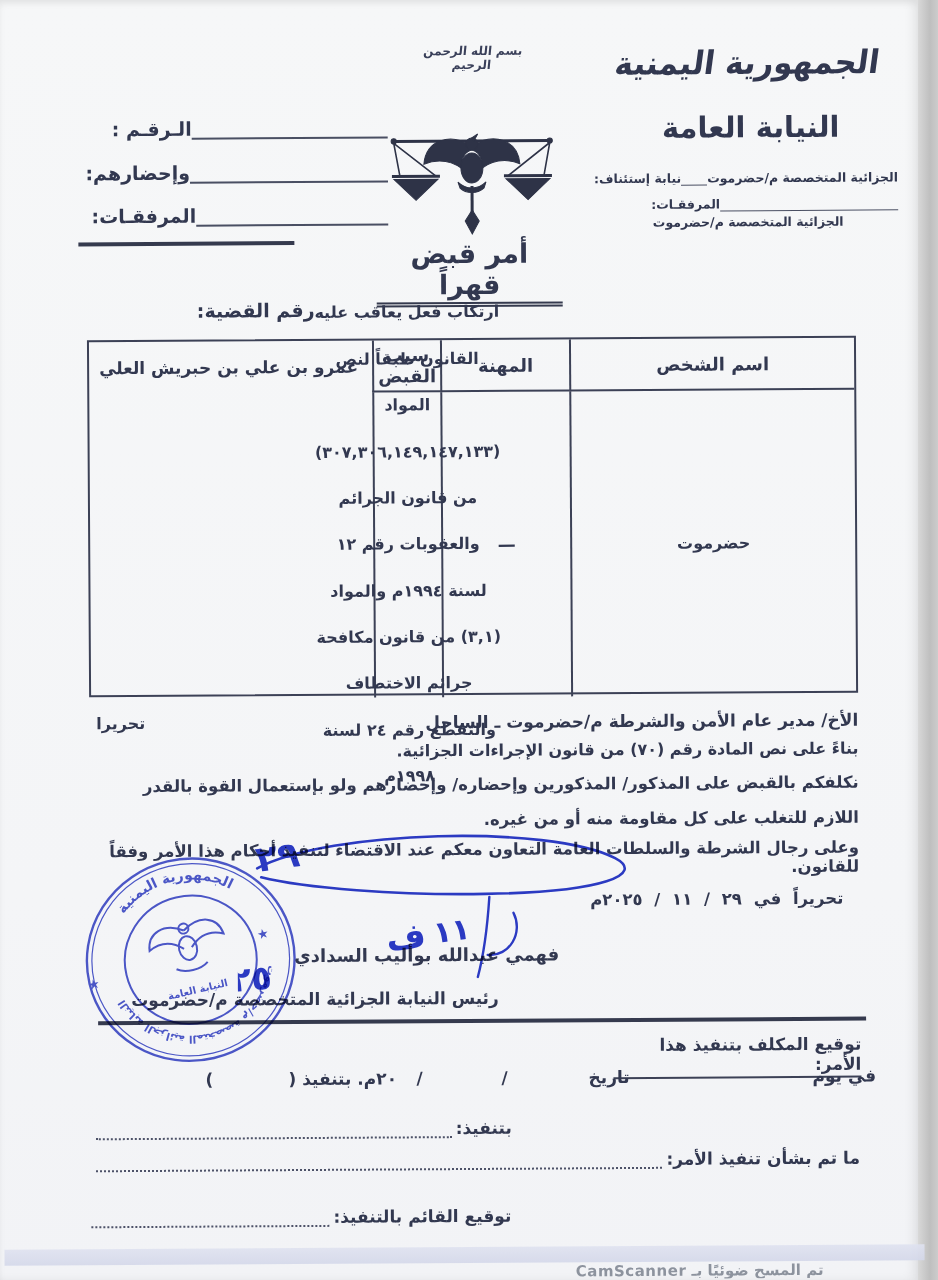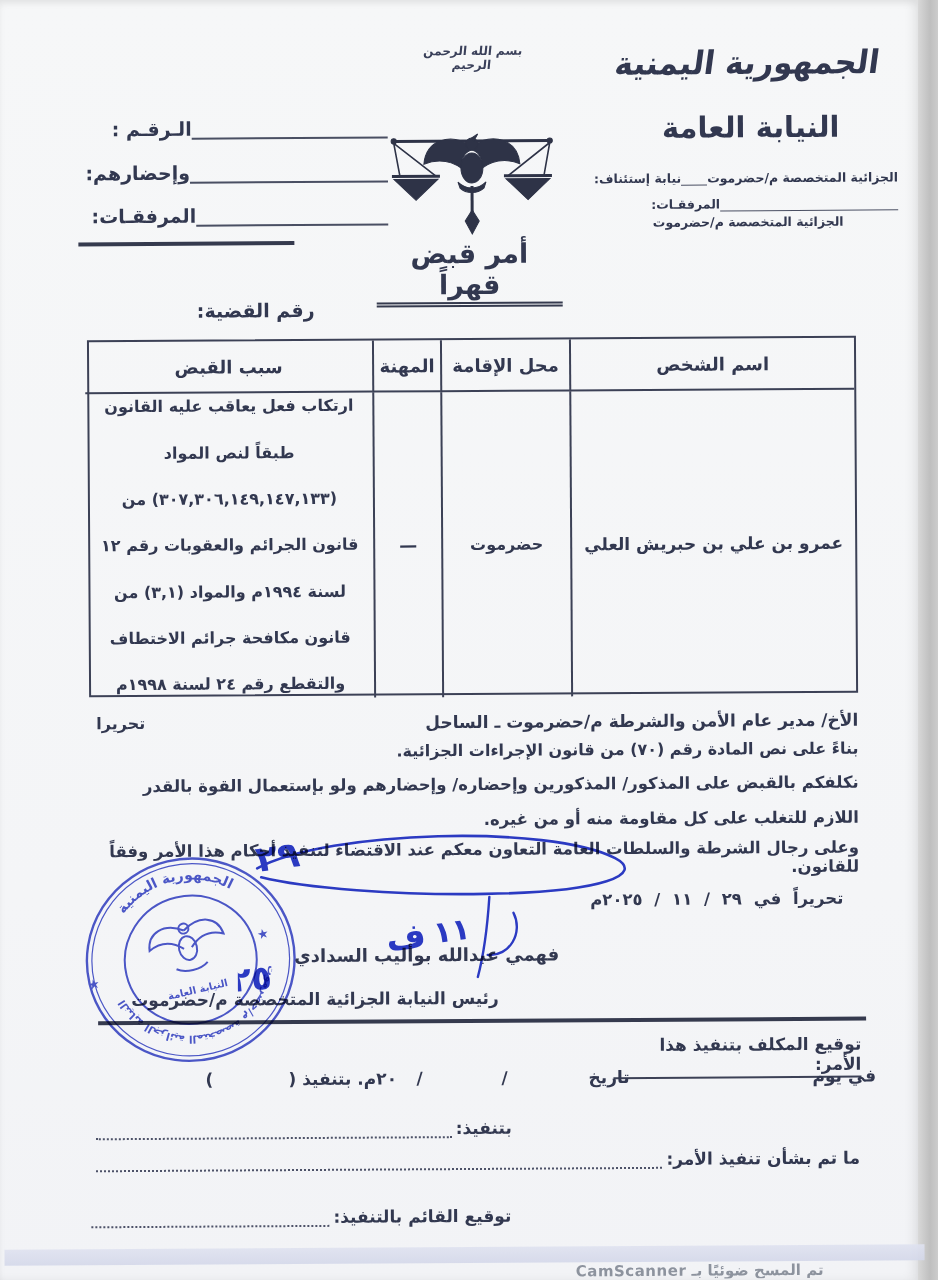--- a/index.html
+++ b/index.html
@@ -157,7 +157,6 @@
 
     <div class="warrant-table">
       <div class="cell hrow">اسم الشخص</div>
-      <div class="cell hrow">محل الإقامة</div>
       <div class="cell hrow">المهنة</div>
       <div class="cell hrow">سبب القبض</div>
       <div class="cell name-cell">عمرو بن علي بن حبريش العلي</div>

